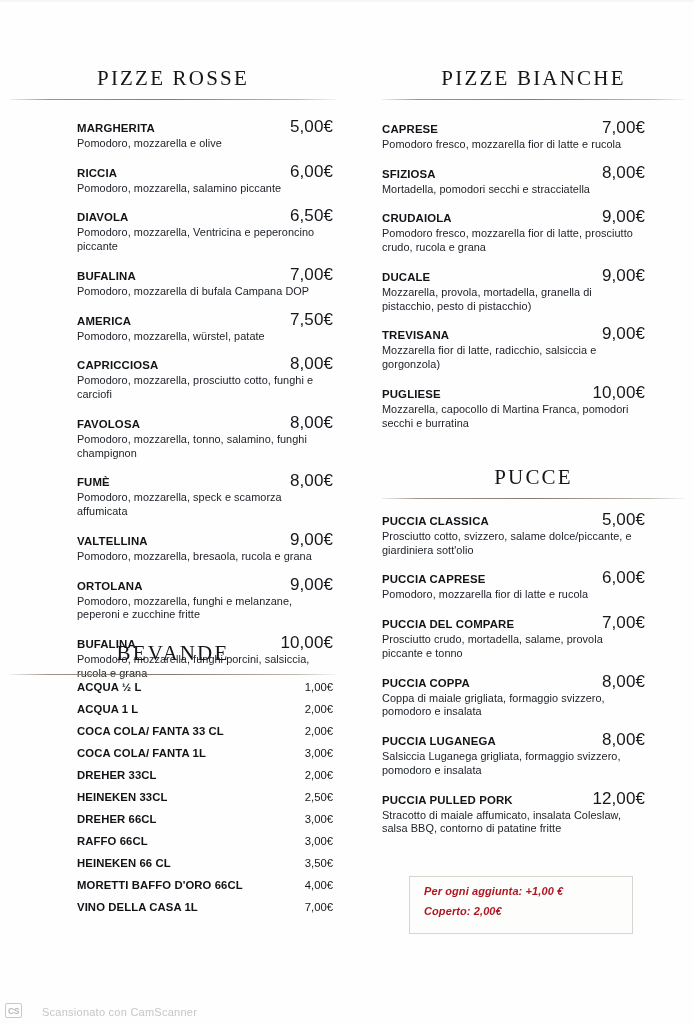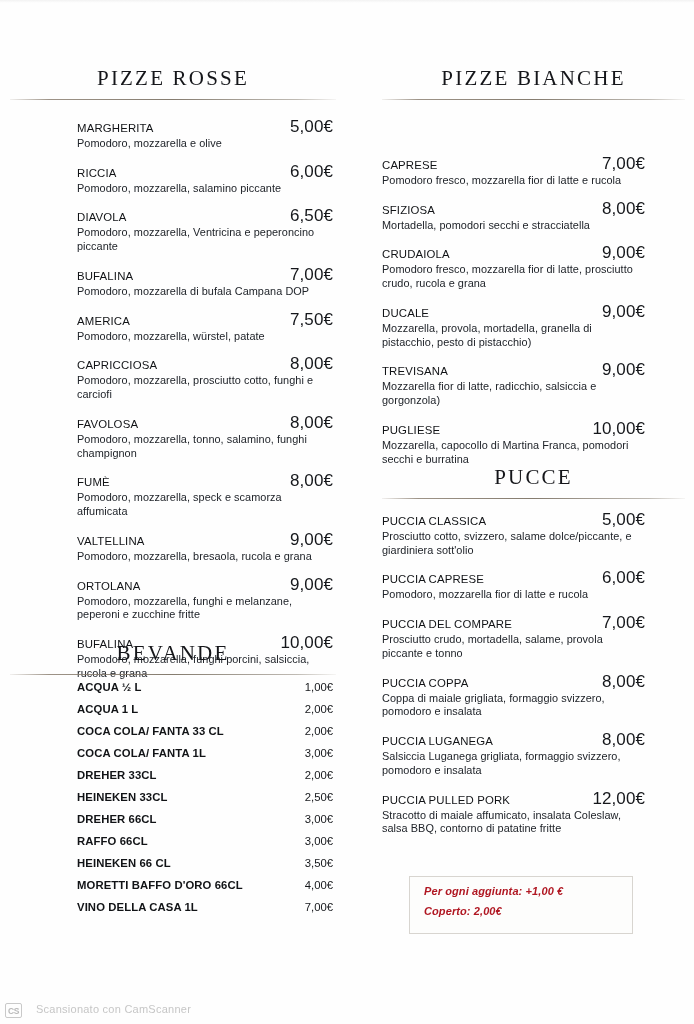--- a/index.html
+++ b/index.html
@@ -72,7 +72,7 @@
     justify-content: space-between;
   }
   .item-name {
-    font-weight: normal;
+    font-weight: bold;
     font-size: 11.4px;
     letter-spacing: .15px;
     color: #111316;

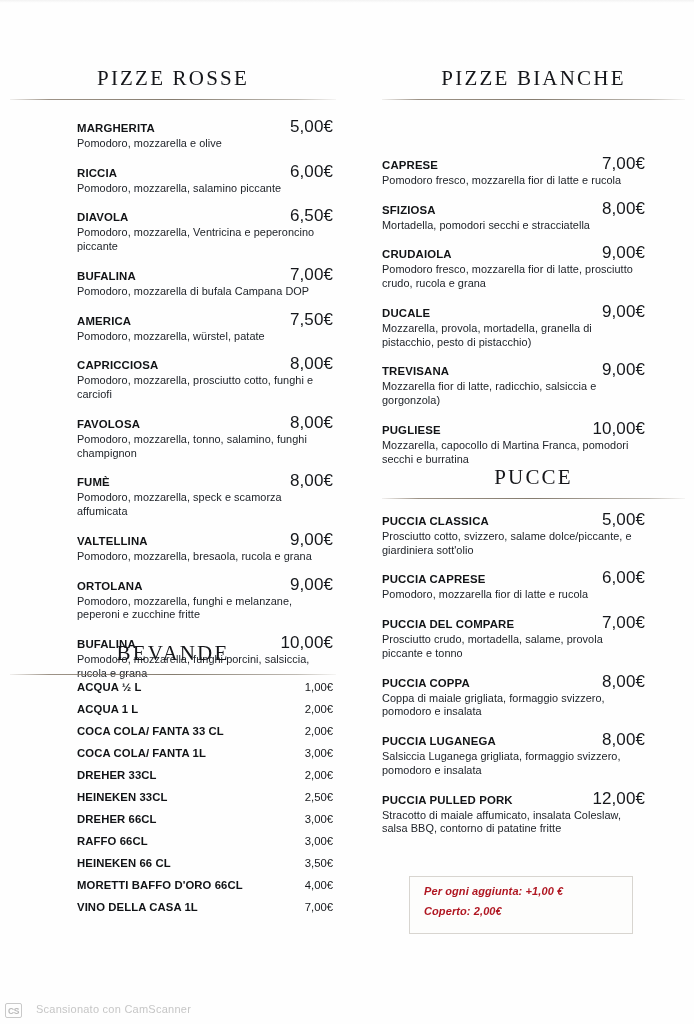--- a/index.html
+++ b/index.html
@@ -316,7 +316,7 @@
       <div class="sec-rule"></div>
     </div>
 
-    <div id="list-pizze-bianche" style="position:absolute;left:35px;top:118px;width:263px;margin-top:36px;">
+    <div id="list-pizze-bianche" style="position:absolute;left:35px;top:118px;width:263px;">
         <div class="item">
           <div class="item-row">
             <span class="item-name">CAPRESE</span>

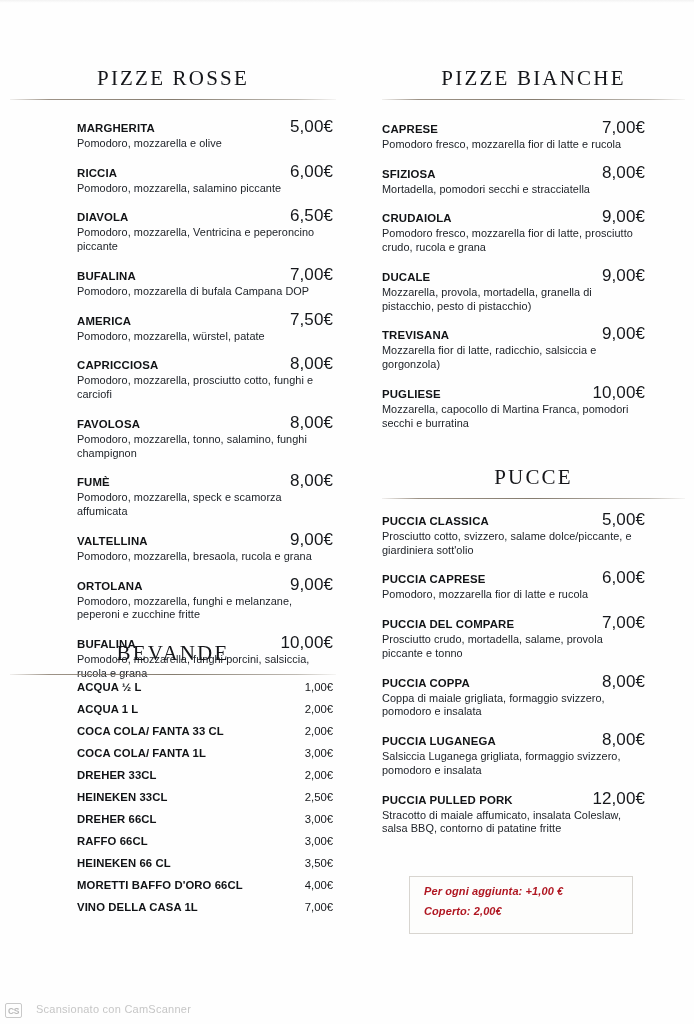--- a/index.html
+++ b/index.html
@@ -142,8 +142,8 @@
     left: 5px;
     bottom: 6px;
     display: flex;
-    align-items: flex-start;
-    gap: 14px;
+    align-items: flex-end;
+    gap: 20px;
   }
   .cs-badge {
     width: 17px; height: 15px;

